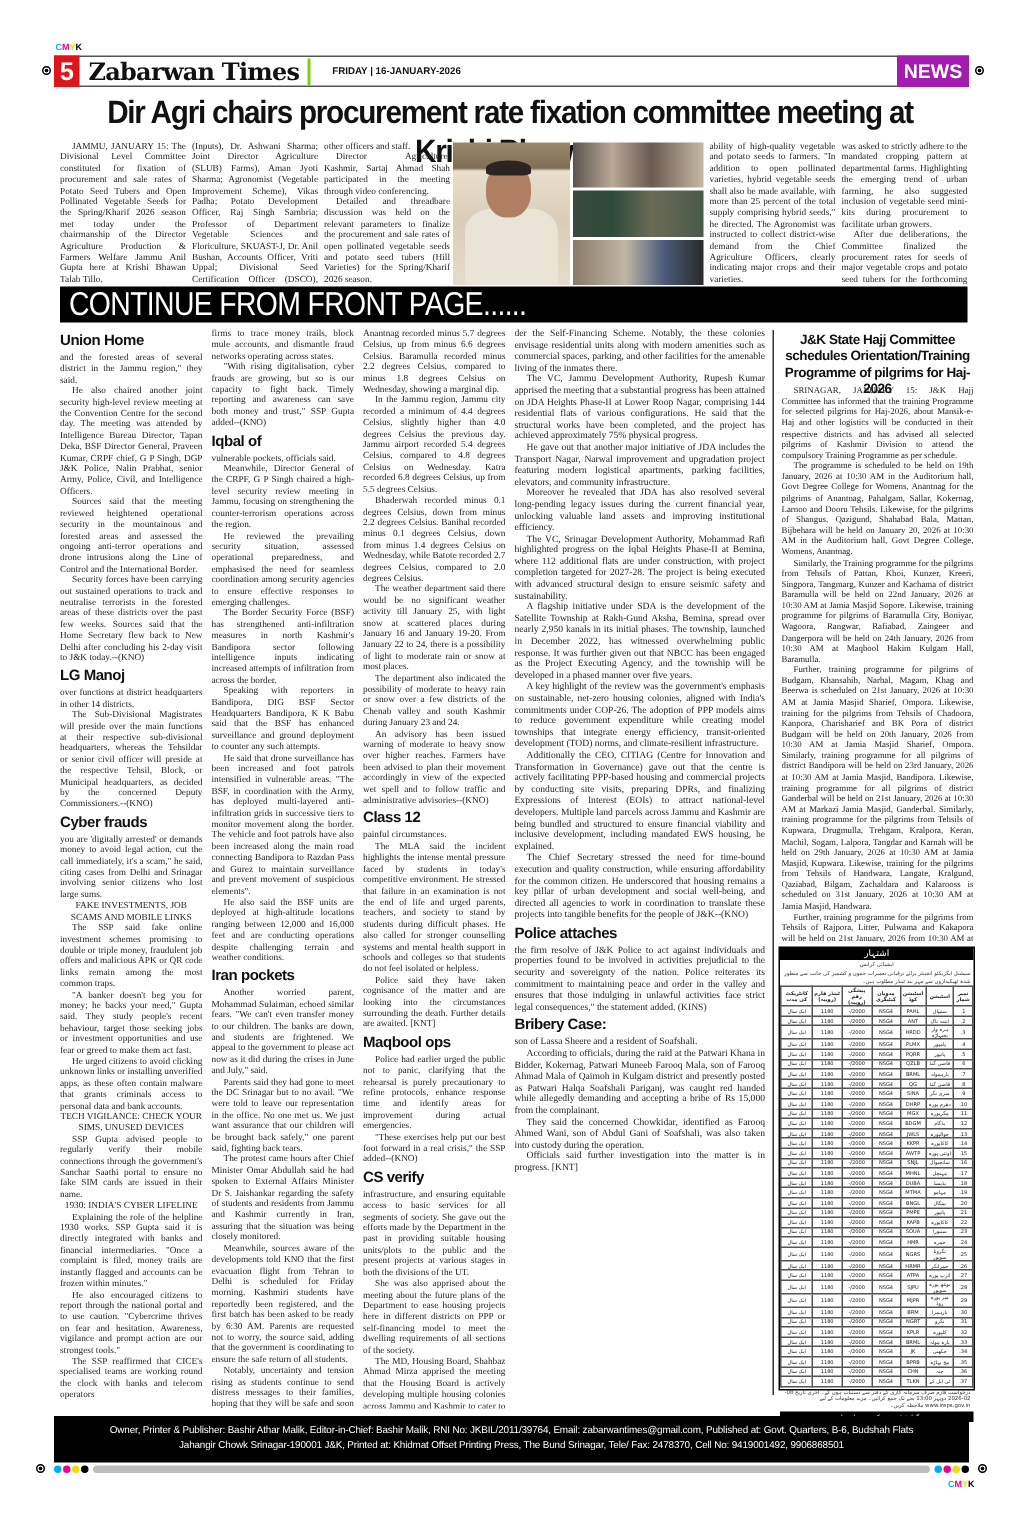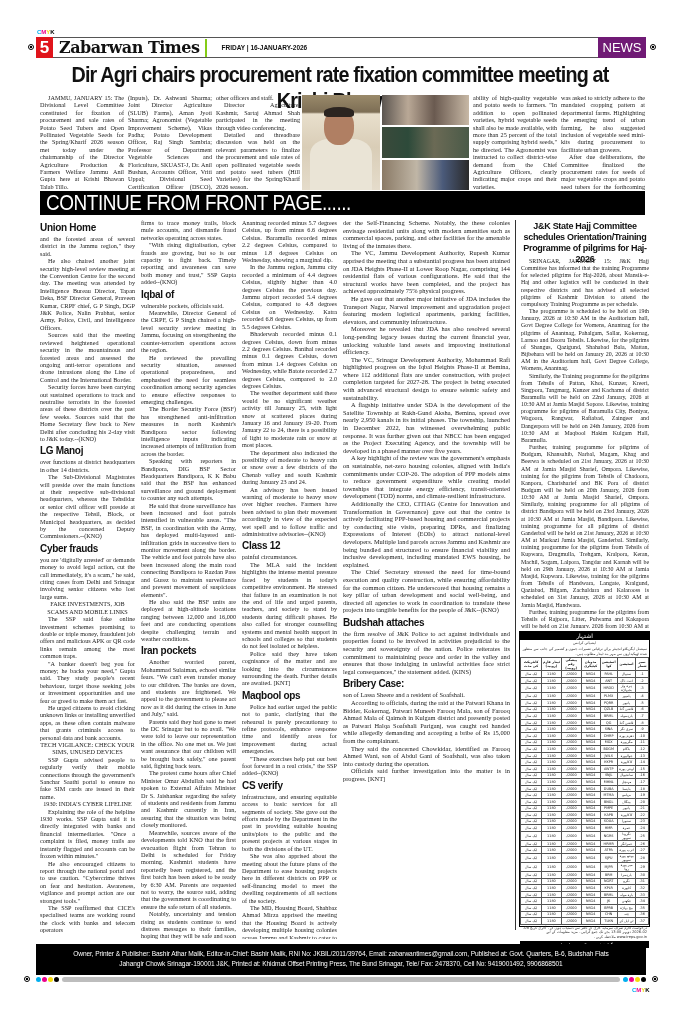--- a/index.html
+++ b/index.html
@@ -11,7 +11,7 @@
 .pagenum{width:17px;height:21px;background:#e0141b;color:#fff;font-family:"Liberation Sans",sans-serif;font-weight:bold;font-size:17px;display:flex;align-items:center;justify-content:center}
 .papername{font-family:"DejaVu Serif",serif;font-weight:bold;font-size:16px;margin-left:6px;padding-right:6px;border-right:2px solid #84cc16;line-height:18px;letter-spacing:-0.5px}
 .dateline{font-family:"Liberation Sans",sans-serif;font-size:6.5px;margin-left:14px;font-weight:bold}
-.newstag{margin-left:auto;width:48px;height:21px;background:#701a75;color:#fff;font-family:"Liberation Sans",sans-serif;font-weight:normal;font-size:13px;display:flex;align-items:center;justify-content:center}
+.newstag{margin-left:auto;width:48px;height:21px;background:#a21caf;color:#fff;font-family:"Liberation Sans",sans-serif;font-weight:bold;font-size:13px;display:flex;align-items:center;justify-content:center}
 .headline{position:absolute;left:40px;top:62px;width:600px;font-family:"Liberation Sans",sans-serif;font-weight:bold;font-size:21.5px;letter-spacing:-0.9px;text-align:center;line-height:26px;transform:scaleX(0.92);transform-origin:center}
 .col{position:absolute;font-size:6.2px;line-height:7.4px;text-align:justify;hyphens:auto;color:#222;overflow:hidden}
 .col p{text-indent:8px}

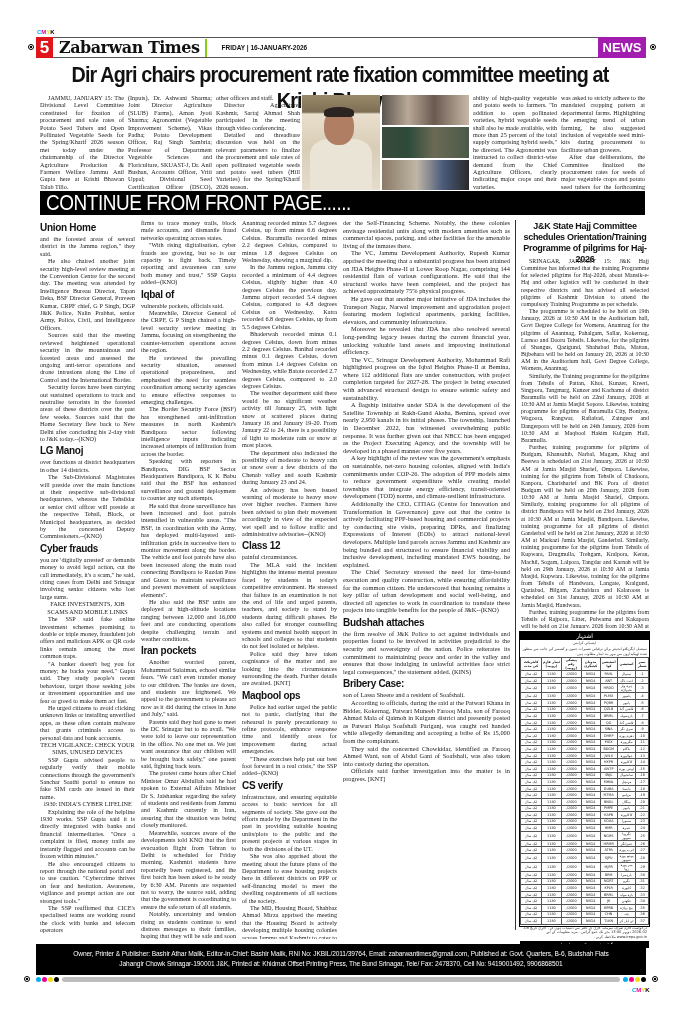--- a/index.html
+++ b/index.html
@@ -166,7 +166,7 @@
   <p>A key highlight of the review was the government's emphasis on sustainable, net-zero housing colonies, aligned with India's commitments under COP-26. The adoption of PPP models aims to reduce government expenditure while creating model townships that integrate energy efficiency, transit-oriented development (TOD) norms, and climate-resilient infrastructure.</p>
   <p>Additionally the CEO, CITIAG (Centre for Innovation and Transformation in Governance) gave out that the centre is actively facilitating PPP-based housing and commercial projects by conducting site visits, preparing DPRs, and finalizing Expressions of Interest (EOIs) to attract national-level developers. Multiple land parcels across Jammu and Kashmir are being bundled and structured to ensure financial viability and inclusive development, including mandated EWS housing, he explained.</p>
   <p>The Chief Secretary stressed the need for time-bound execution and quality construction, while ensuring affordability for the common citizen. He underscored that housing remains a key pillar of urban development and social well-being, and directed all agencies to work in coordination to translate these projects into tangible benefits for the people of J&amp;K--(KNO)</p>
-  <div class="subhead">Budshah attaches</div>
+  <div class="subhead">Police attaches</div>
   <p style="text-indent:0">the firm resolve of J&amp;K Police to act against individuals and properties found to be involved in activities prejudicial to the security and sovereignty of the nation. Police reiterates its commitment to maintaining peace and order in the valley and ensures that those indulging in unlawful activities face strict legal consequences," the statement added. (KINS)</p>
   <div class="subhead">Bribery Case:</div>
   <p style="text-indent:0">son of Lassa Sheere and a resident of Soafshali.</p>

